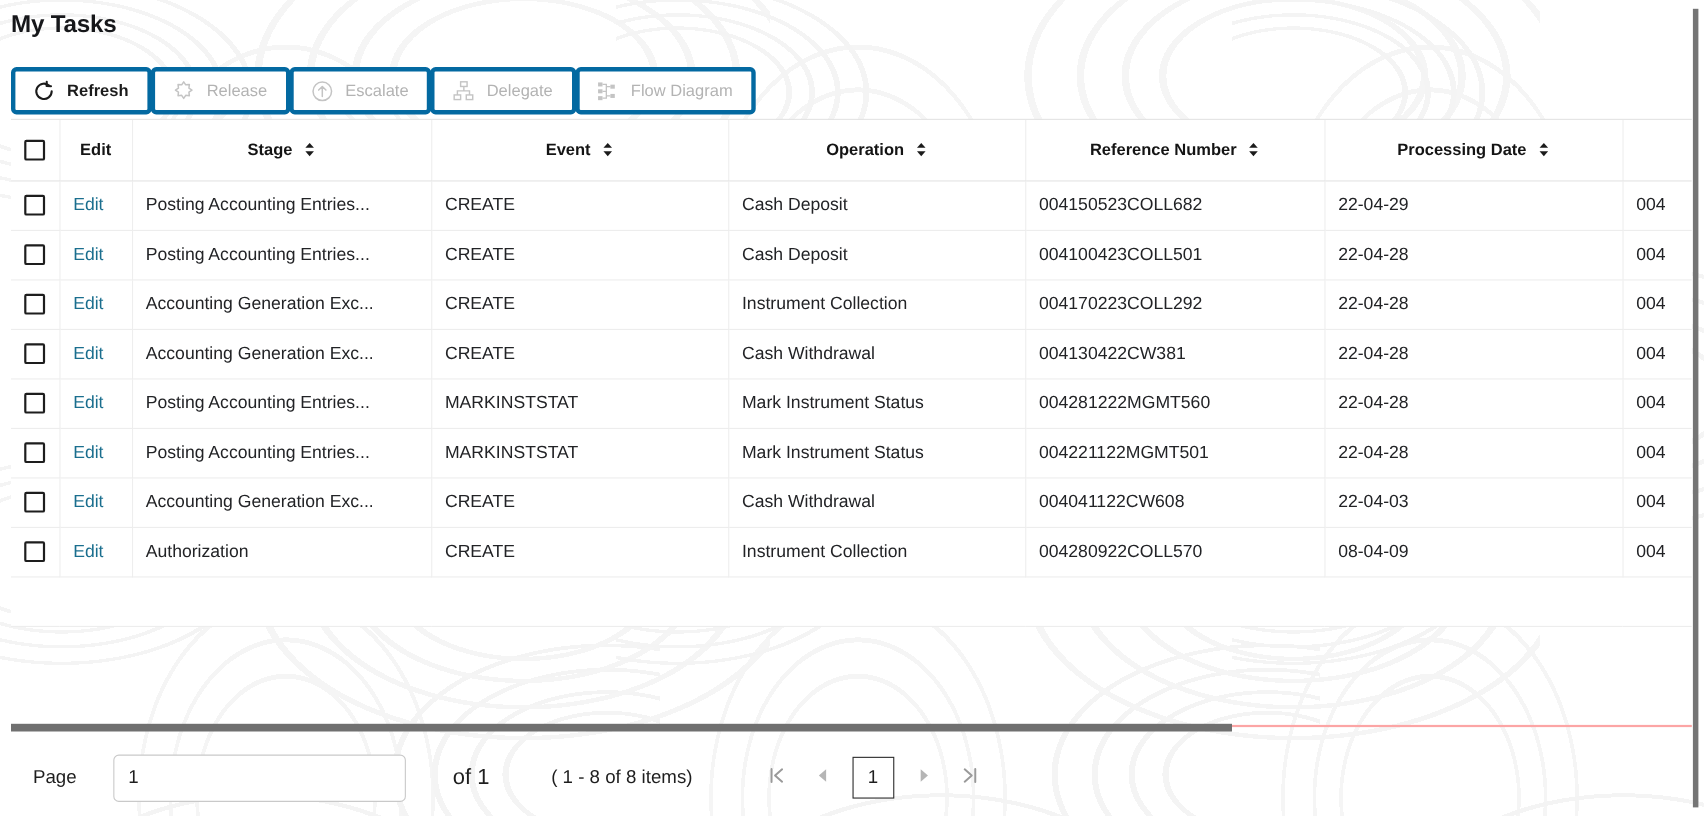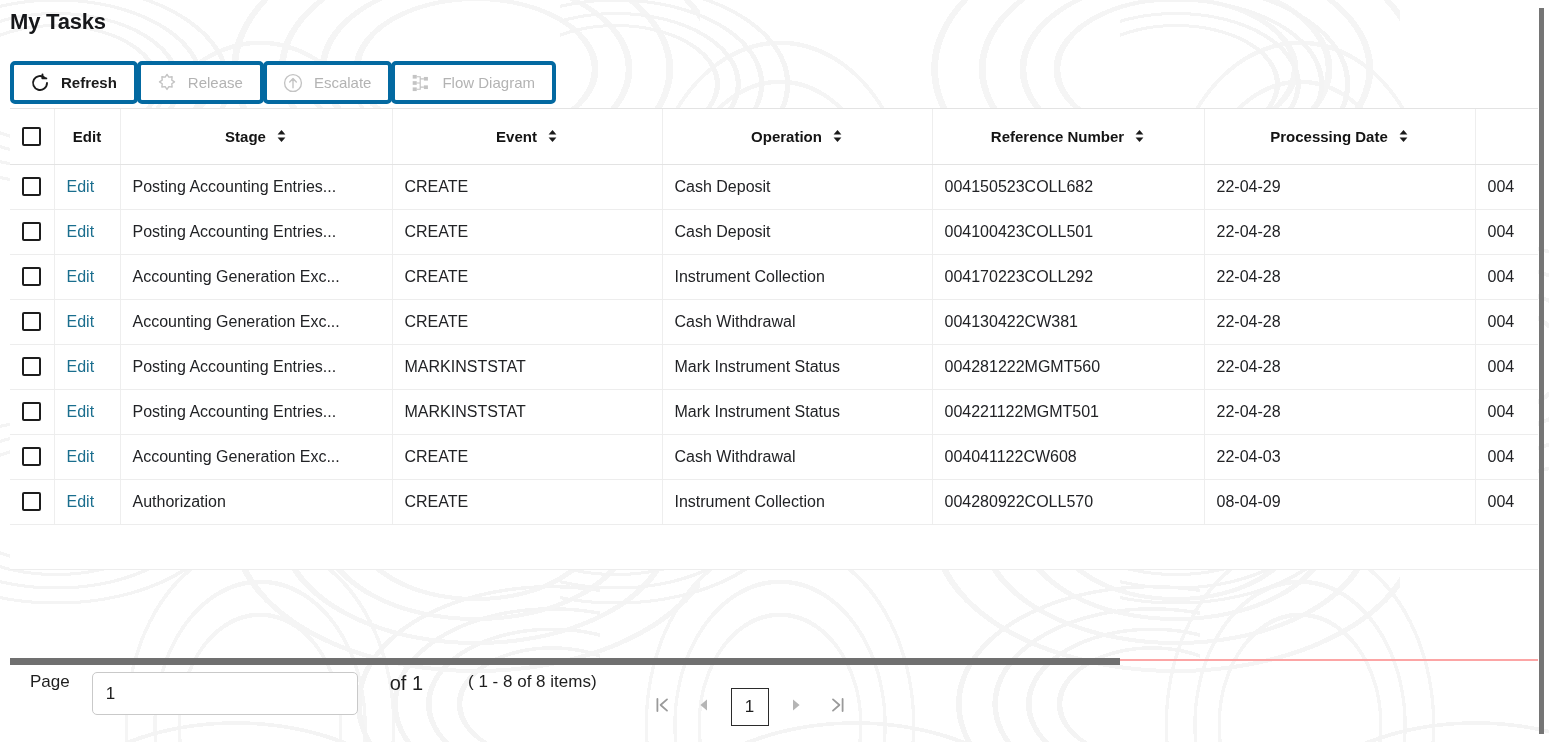--- a/index.html
+++ b/index.html
@@ -286,6 +286,17 @@
       <span>Escalate</span>
     </div>
 
+    <div class="tb-btn">
+      <span class="ico">
+        <svg width="23" height="22" viewBox="0 0 24 24" fill="none">
+          <rect x="9" y="2.6" width="6.4" height="4.6" stroke="#c4c4c4" stroke-width="1.4" fill="none"></rect>
+          <rect x="2.6" y="15.6" width="6.4" height="4.6" stroke="#c4c4c4" stroke-width="1.4" fill="none"></rect>
+          <rect x="14.6" y="15.6" width="6.4" height="4.6" stroke="#c4c4c4" stroke-width="1.4" fill="none"></rect>
+          <path d="M12.2 7.2 V11.6 M5.8 15.6 V11.6 H17.8 V15.6" stroke="#c4c4c4" stroke-width="1.4" fill="none"></path>
+        </svg>
+      </span>
+      <span>Delegate</span>
+    </div>
 
     <div class="tb-btn">
       <span class="ico">

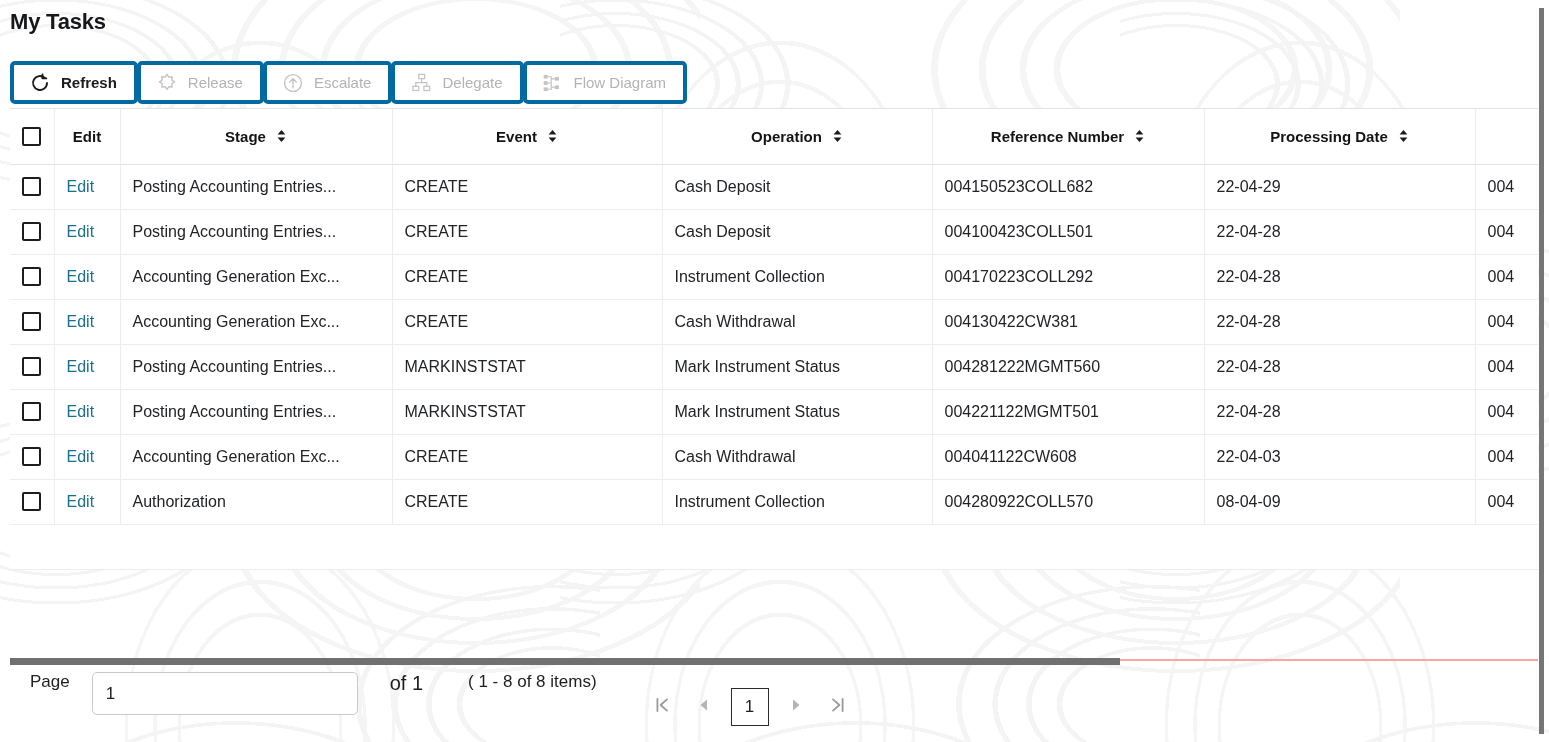--- a/index.html
+++ b/index.html
@@ -210,7 +210,8 @@
     width: 1528px;
     height: 70px;
     display: flex;
-    gap: 4px;
+    align-items: center;
+    gap: 15px;
     font-size: 17px;
     color: #1e1e1e;
   }

